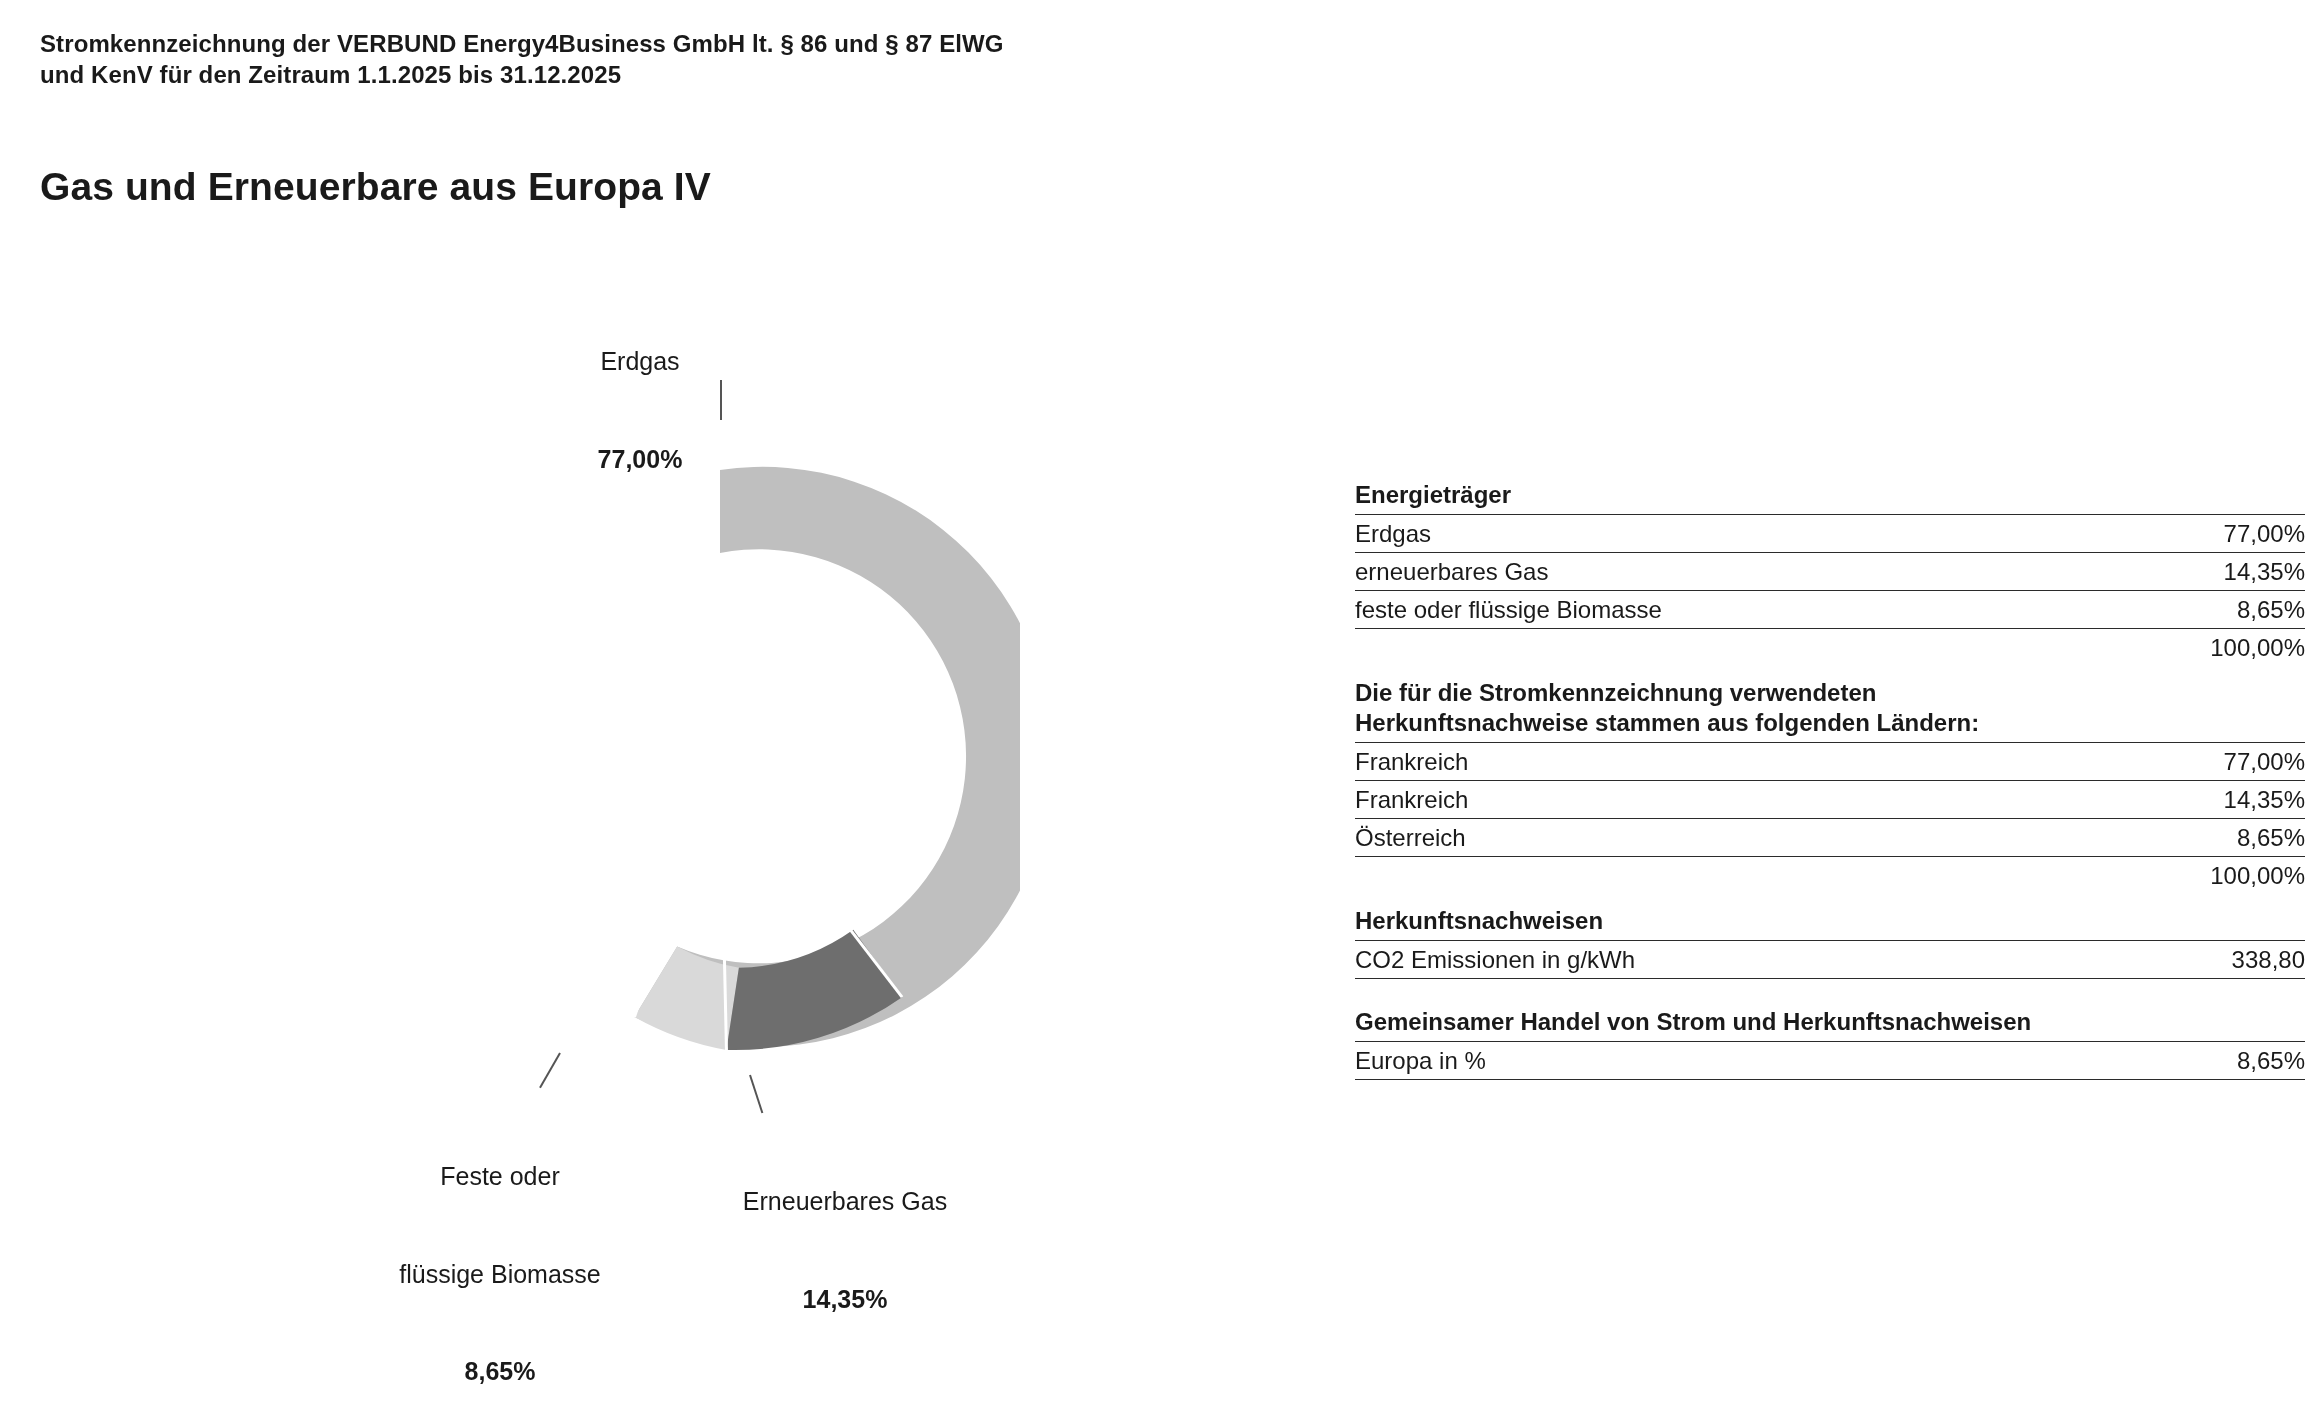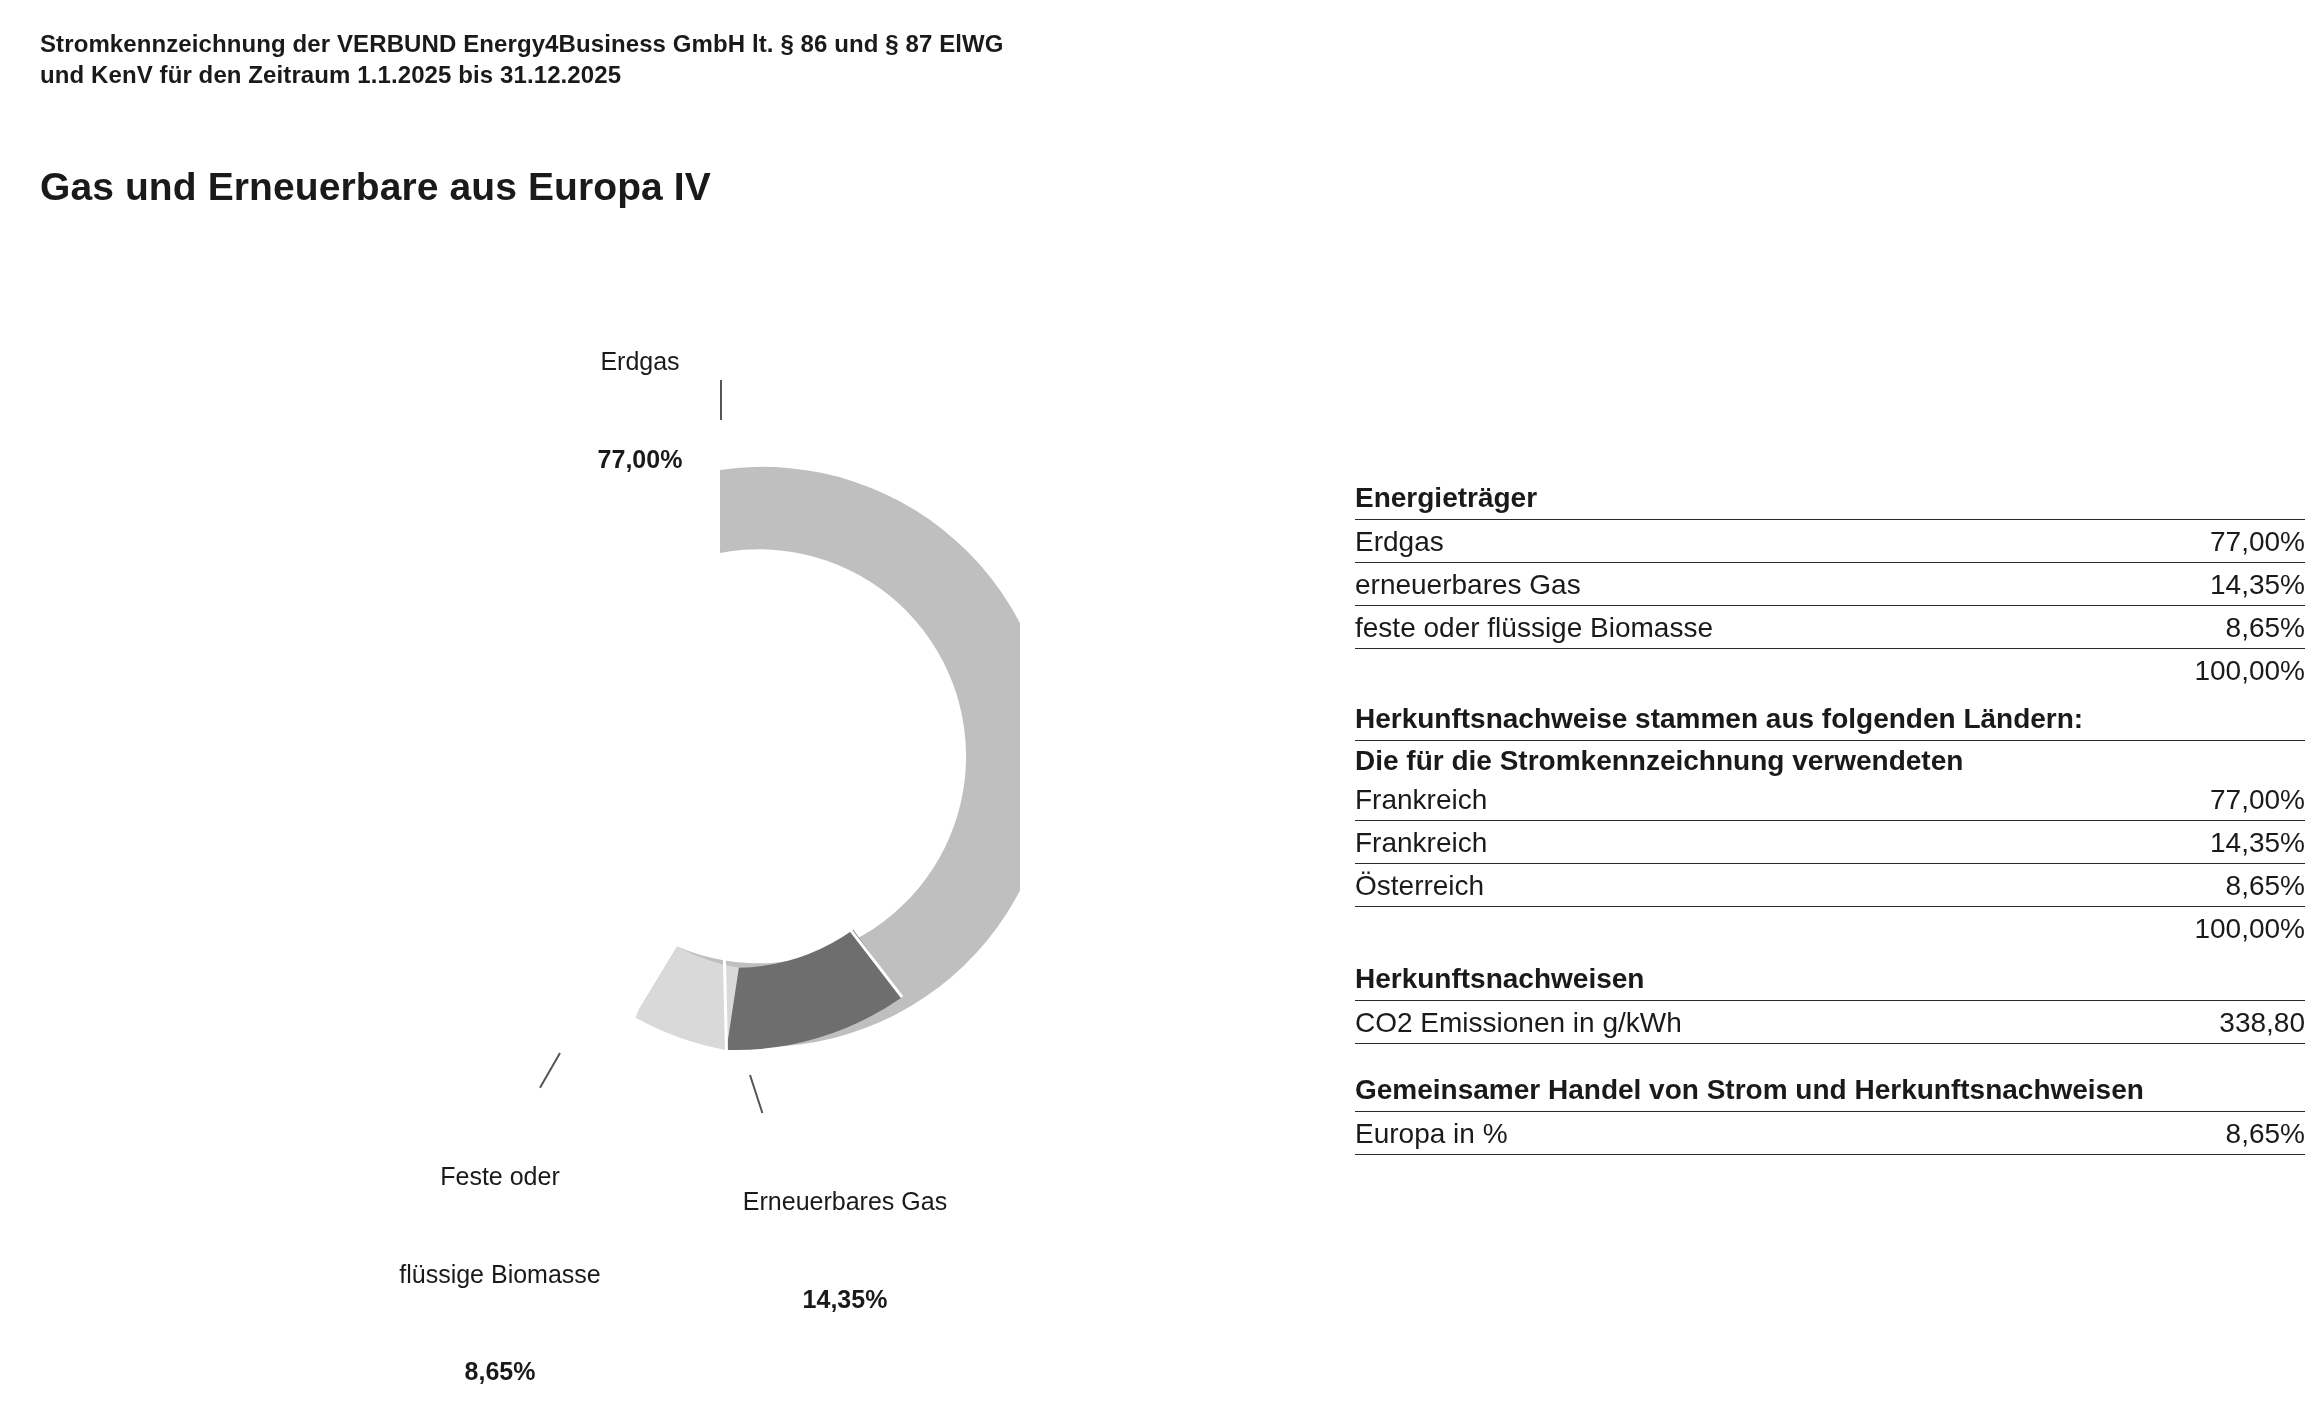--- a/index.html
+++ b/index.html
@@ -106,7 +106,7 @@
     left: 1355px;
     top: 478px;
     width: 950px;
-    font-size: 28px;
+    font-size: 24px;
     line-height: 1.25;
   }
   .tbl-title {

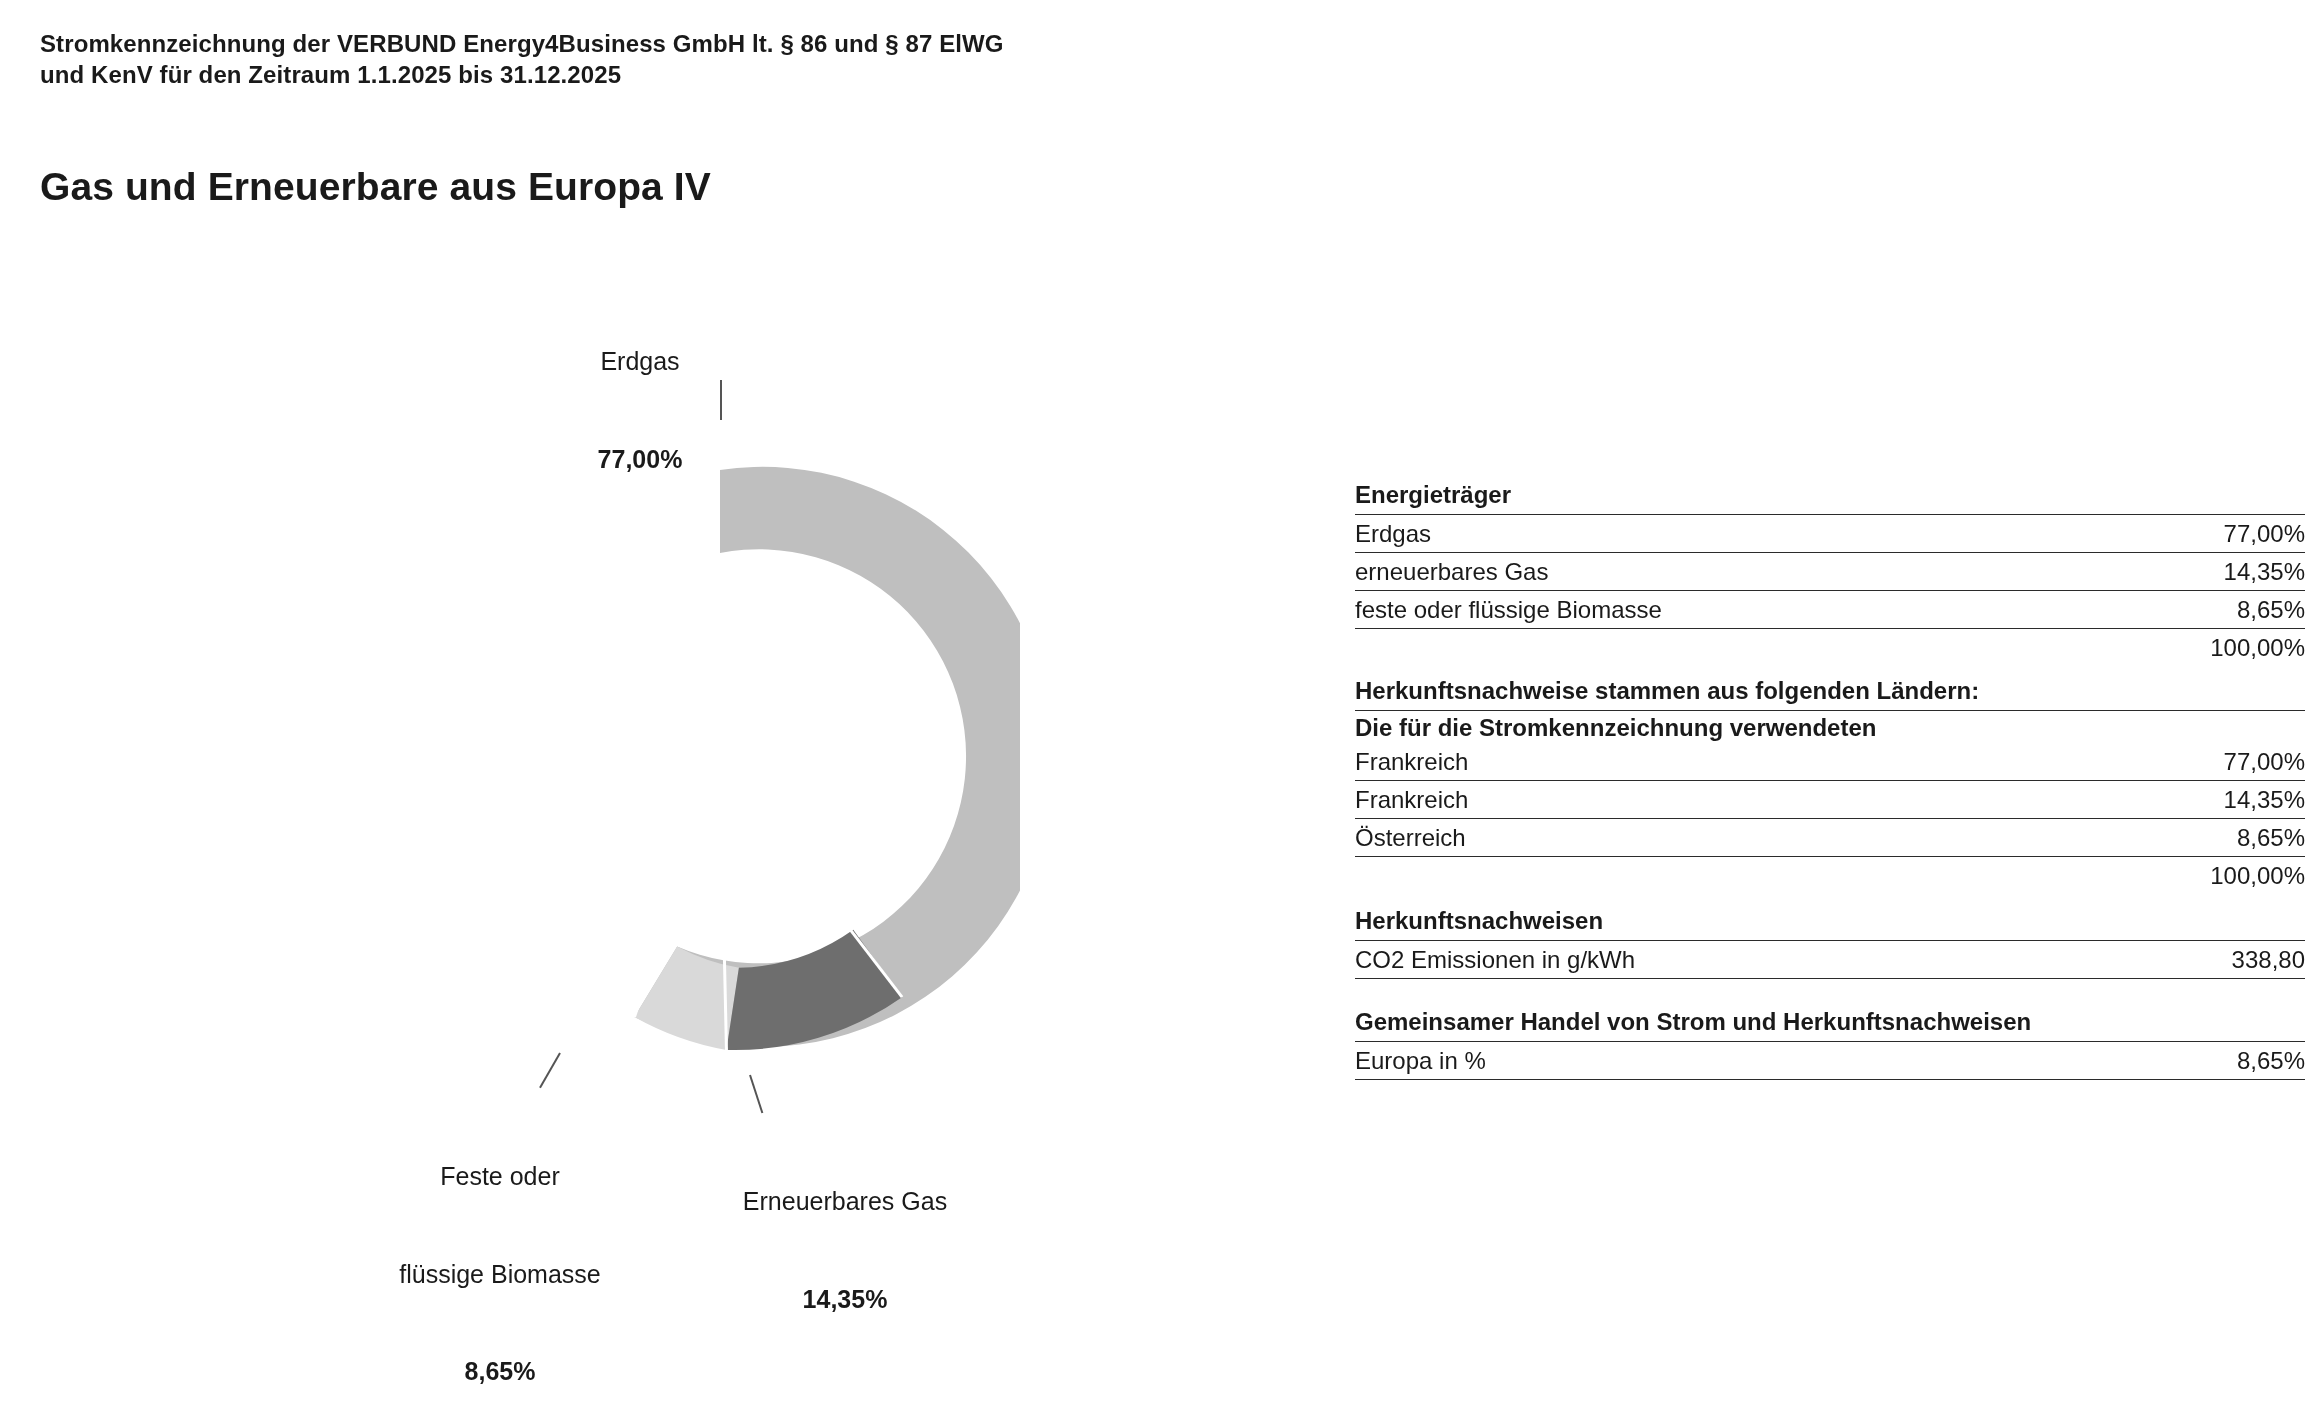--- a/index.html
+++ b/index.html
@@ -214,8 +214,8 @@
     <div class="gap-sm"></div>
 
     <div>
+      <div class="tbl-title multi">Die für die Stromkennzeichnung verwendeten</div>
       <div class="tbl-title multi-last">Herkunftsnachweise stammen aus folgenden Ländern:</div>
-      <div class="tbl-title multi">Die für die Stromkennzeichnung verwendeten</div>
       <div class="row">
         <span class="k">Frankreich</span>
         <span class="v">77,00%</span>

